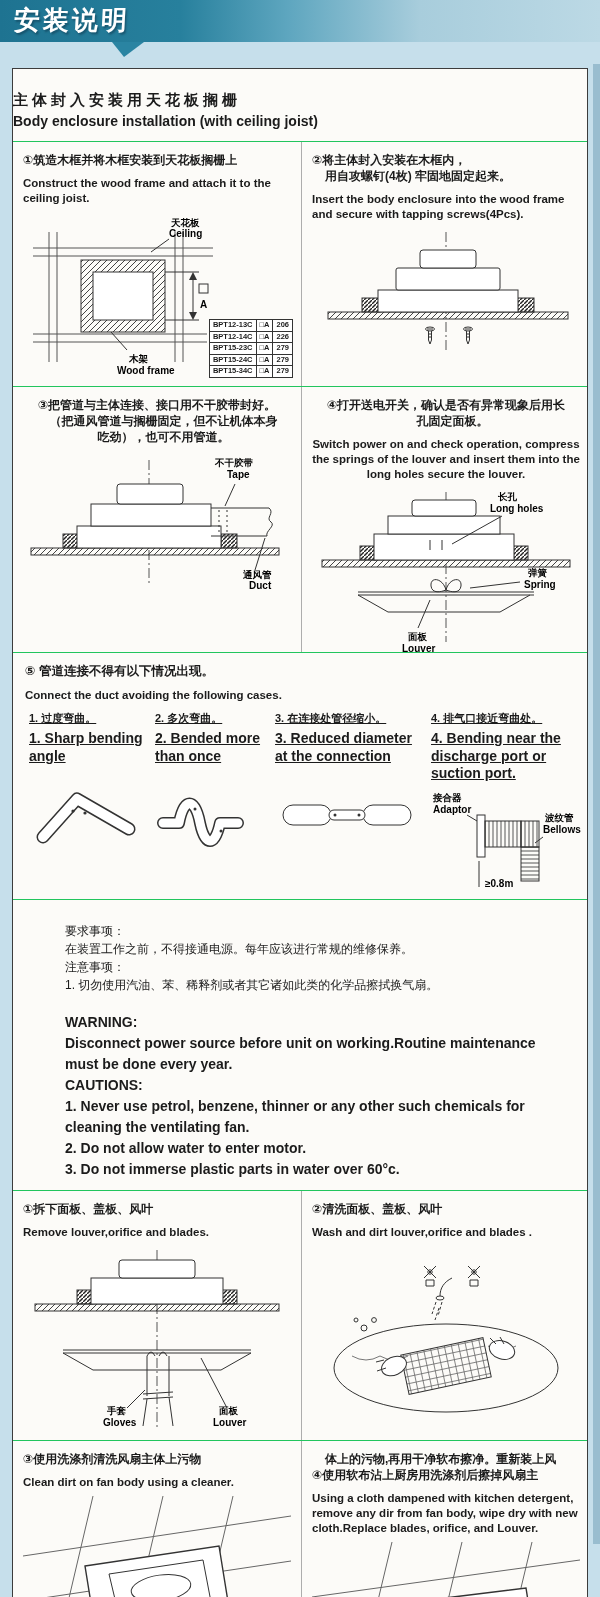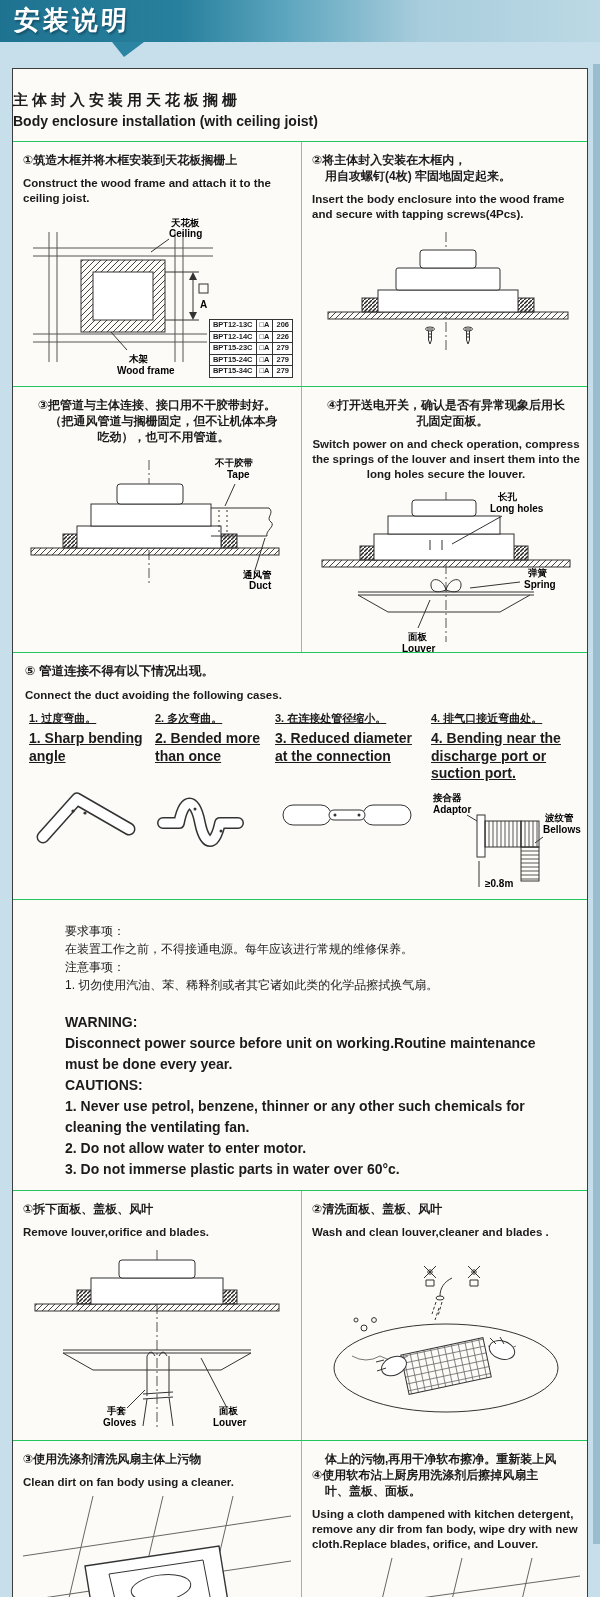--- a/index.html
+++ b/index.html
@@ -309,7 +309,7 @@
     </div>
     <div class="cell">
       <div class="zh">②清洗面板、盖板、风叶</div>
-      <div class="en">Wash and clean louver,cleaner and blades .</div>
+      <div class="en">Wash and dirt louver,orifice and blades .</div>
       <svg class="mt6" width="268" height="176" viewBox="0 0 268 176">
         <g fill="none" stroke="#333" stroke-width="1">
           <path d="M112,20 L124,32 M112,32 L124,20"></path>

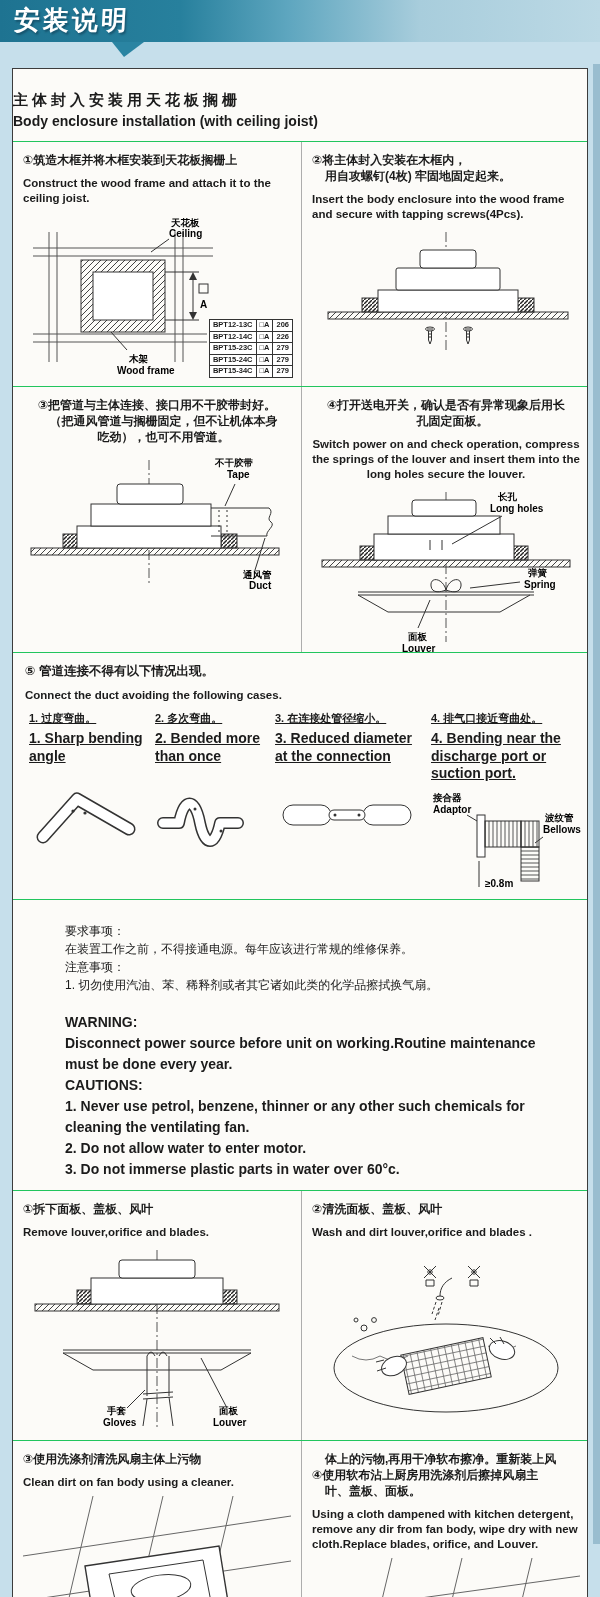--- a/index.html
+++ b/index.html
@@ -363,7 +363,6 @@
     <div class="cell">
       <div class="zh ind">体上的污物,再用干净软布擦净。重新装上风</div>
       <div class="zh">④使用软布沾上厨房用洗涤剂后擦掉风扇主</div>
-      <div class="zh ind">叶、盖板、面板。</div>
       <div class="en">Using a cloth dampened with kitchen detergent, remove any dir from fan body, wipe dry with new cloth.Replace blades, orifice, and Louver.</div>
       <svg class="mt6" width="268" height="150" viewBox="0 0 268 150">
         <g fill="none" stroke="#666" stroke-width="1">

